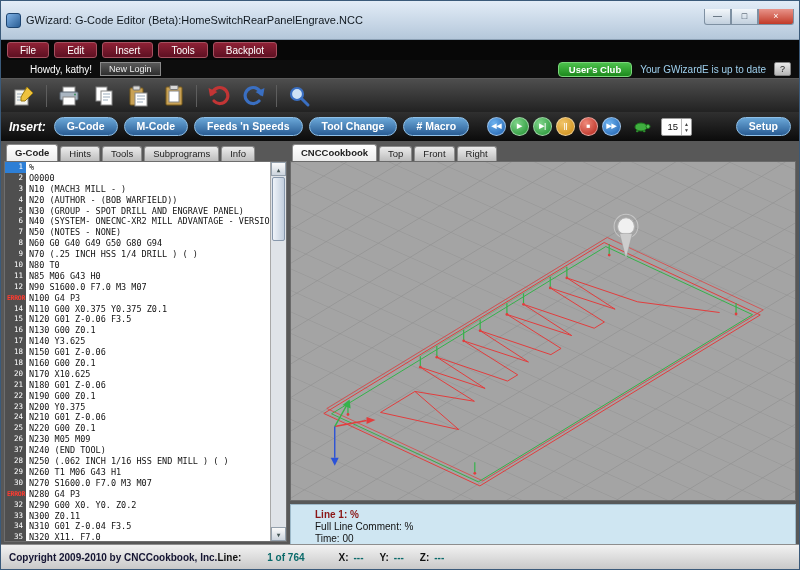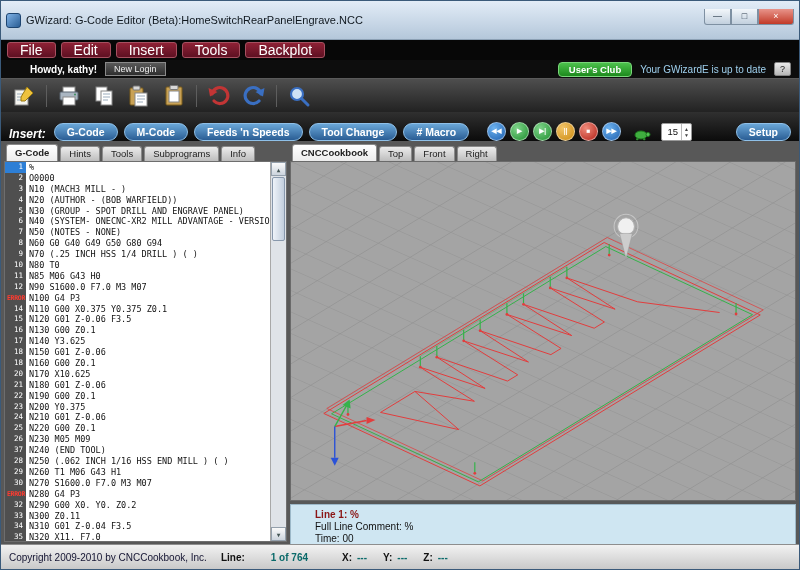--- a/index.html
+++ b/index.html
@@ -20,7 +20,7 @@
   
   .menubar{flex:0 0 20px;background:#070707;display:flex;align-items:center;gap:5px;padding:0 6px;}
   .menu-btn{background:linear-gradient(#8e2135,#5e1022);border:1px solid #a65060;border-radius:3px;color:#fff;
-    font-size:14px;padding:0 12px;height:16px;display:flex;align-items:center;}
+    font-size:10px;padding:0 12px;height:16px;display:flex;align-items:center;}
   .account{flex:0 0 18px;background:#0d0d0d;display:flex;align-items:center;gap:8px;padding:0 8px;font-size:10px;color:#fff;}
   .greeting{font-weight:bold;padding-left:21px;}
   .newlogin{background:linear-gradient(#5a5a5a,#2e2e2e);border:1px solid #8a8a8a;border-radius:0;color:#eee;font-size:9px;padding:1px 8px;}

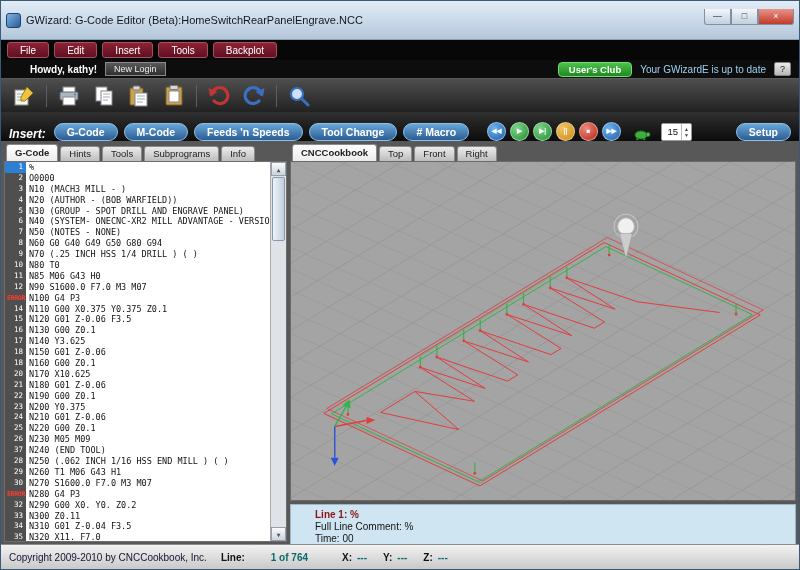--- a/index.html
+++ b/index.html
@@ -22,7 +22,7 @@
   .menu-btn{background:linear-gradient(#8e2135,#5e1022);border:1px solid #a65060;border-radius:3px;color:#fff;
     font-size:10px;padding:0 12px;height:16px;display:flex;align-items:center;}
   .account{flex:0 0 18px;background:#0d0d0d;display:flex;align-items:center;gap:8px;padding:0 8px;font-size:10px;color:#fff;}
-  .greeting{font-weight:bold;padding-left:21px;}
+  .greeting{font-weight:normal;padding-left:21px;}
   .newlogin{background:linear-gradient(#5a5a5a,#2e2e2e);border:1px solid #8a8a8a;border-radius:0;color:#eee;font-size:9px;padding:1px 8px;}
   .right-cluster{margin-left:auto;display:flex;align-items:center;gap:8px;}
   .usersclub{background:linear-gradient(#4cc14c,#1d8a1d);border:1px solid #7ad67a;border-radius:4px;color:#fff;font-weight:bold;font-size:9.5px;padding:1px 10px;}

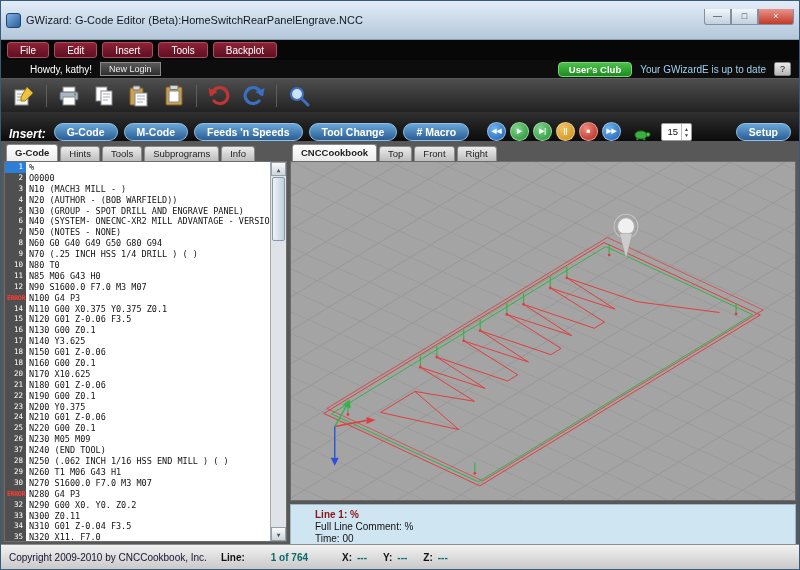--- a/index.html
+++ b/index.html
@@ -33,7 +33,7 @@
   .ticon{width:26px;height:26px;display:flex;align-items:center;justify-content:center;}
   .tsep{width:1px;height:22px;background:#5e5e5e;}
 
-  .insertbar{flex:0 0 29px;background:linear-gradient(#303030,#0b0b0b);display:flex;align-items:flex-end;gap:6px;padding:0 8px;}
+  .insertbar{flex:0 0 29px;background:linear-gradient(#303030,#0b0b0b);display:flex;align-items:center;gap:6px;padding:0 8px;}
   .insert-label{color:#fff;font-style:italic;font-weight:bold;font-size:12px;margin-right:2px;}
   .pill{background:linear-gradient(#6aa7d8,#2a5d94);border:1px solid #8fc0e8;border-radius:11px;color:#fff;font-weight:bold;
     font-size:10.5px;padding:3px 12px;white-space:nowrap;line-height:1;}

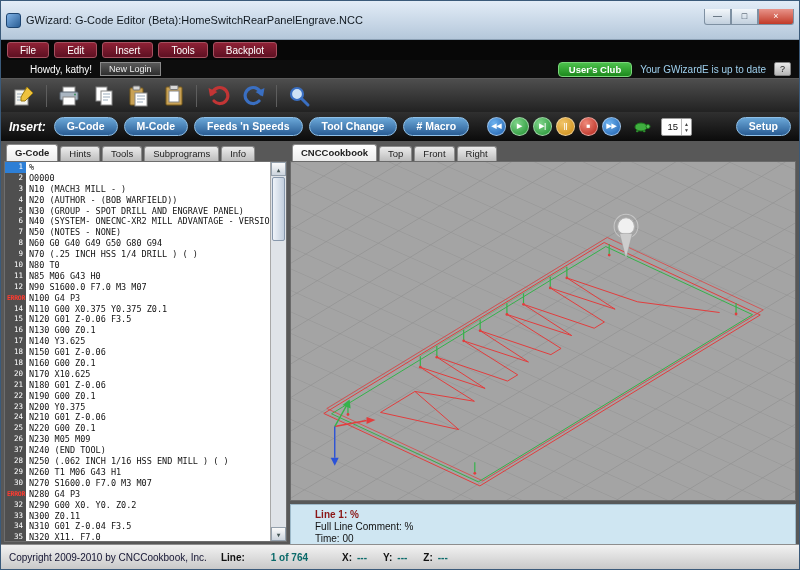--- a/index.html
+++ b/index.html
@@ -85,7 +85,7 @@
   
   .statusbar{flex:0 0 24px;background:linear-gradient(#f2f2f2,#c9c9c9);border-top:1px solid #8e8e8e;display:flex;
     align-items:center;font-size:10px;color:#111;padding:0 8px;}
-  .sb-copy{font-weight:normal;color:#141432;}
+  .sb-copy{font-weight:bold;color:#141432;}
   .grp{display:flex;gap:5px;align-items:center;}
   .sb-label{font-weight:bold;color:#111;}
   .sb-val{color:#0a6a6a;font-weight:bold;}

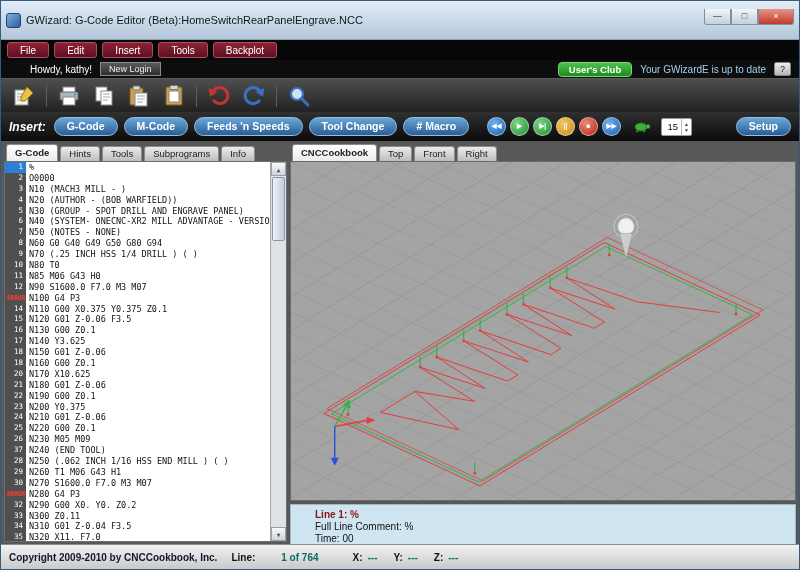--- a/index.html
+++ b/index.html
@@ -89,7 +89,7 @@
   .grp{display:flex;gap:5px;align-items:center;}
   .sb-label{font-weight:bold;color:#111;}
   .sb-val{color:#0a6a6a;font-weight:bold;}
-  .ml14{margin-left:14px;gap:26px;} .ml40{margin-left:34px;} .ml18{margin-left:16px;}
+  .ml14{gap:26px;} .ml40{margin-left:34px;} .ml18{margin-left:16px;}
 </style>
 </head>
 <body>

